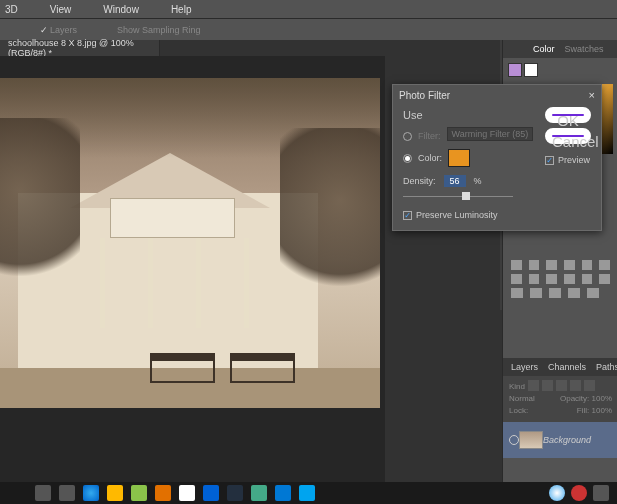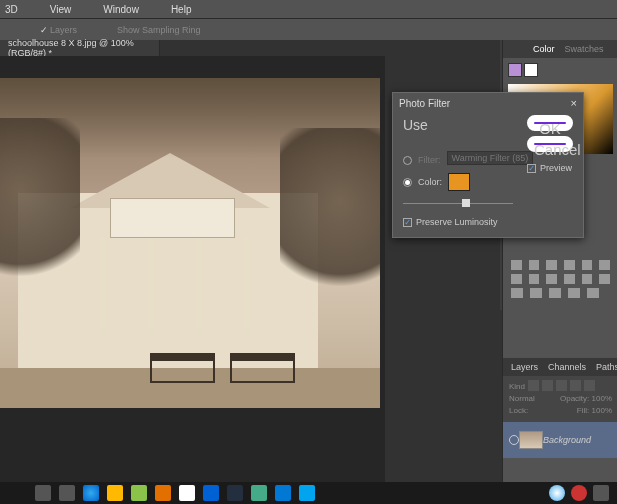--- a/index.html
+++ b/index.html
@@ -43,7 +43,7 @@
 .eye { width: 10px; height: 10px; border: 1px solid #ccc; border-radius: 50%; }
 .thumb { width: 24px; height: 18px; background: linear-gradient(180deg, #b09a85 0%, #d8c9b5 100%); border: 1px solid #888; }
 
-.dialog { position: absolute; top: 92px; left: 392px; width: 192px; background: #535353; border: 1px solid #6a6a6a; box-shadow: 0 2px 8px rgba(0,0,0,0.6); }
+.dialog { position: absolute; top: 84px; left: 392px; width: 210px; background: #535353; border: 1px solid #6a6a6a; box-shadow: 0 2px 8px rgba(0,0,0,0.6); }
 .dialog-title { height: 20px; display: flex; align-items: center; justify-content: space-between; padding: 0 6px; font-size: 10px; color: #ddd; }
 .closex { cursor: pointer; font-size: 11px; }
 .dialog-body { padding: 4px 10px 10px; position: relative; }

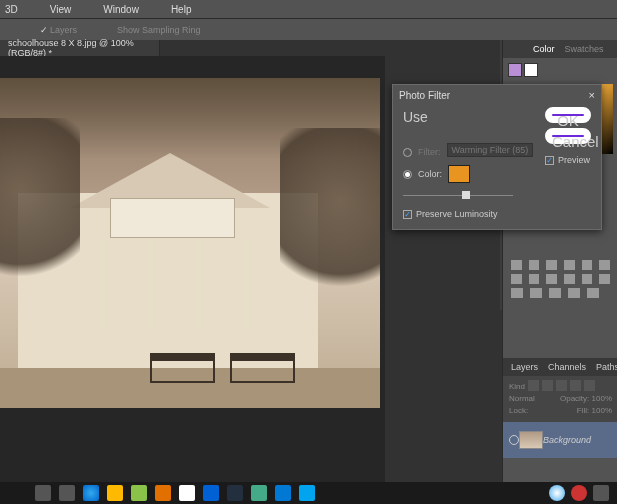--- a/index.html
+++ b/index.html
@@ -47,7 +47,7 @@
 .dialog-title { height: 20px; display: flex; align-items: center; justify-content: space-between; padding: 0 6px; font-size: 10px; color: #ddd; }
 .closex { cursor: pointer; font-size: 11px; }
 .dialog-body { padding: 4px 10px 10px; position: relative; }
-.dlg-label { font-size: 14px; color: #ccc; margin-bottom: 18px; }
+.dlg-label { font-size: 11px; color: #ccc; margin-bottom: 6px; }
 .radio-row { display: flex; align-items: center; gap: 6px; margin-bottom: 8px; font-size: 9px; }
 .radio { width: 9px; height: 9px; border: 1px solid #aaa; border-radius: 50%; display: flex; align-items: center; justify-content: center; }
 .radio.on::after { content: ""; width: 5px; height: 5px; background: #fff; border-radius: 50%; }

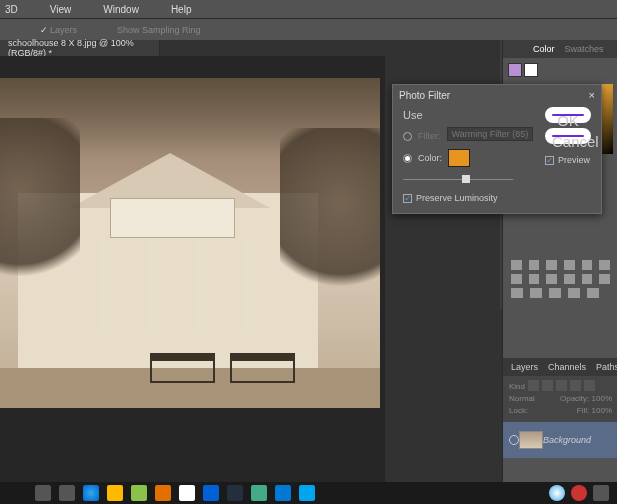--- a/index.html
+++ b/index.html
@@ -206,6 +206,11 @@
       <span>Color:</span>
       <div class="color-swatch" title="#e89420"></div>
     </div>
+    <div class="density-row">
+      <span>Density:</span>
+      <span class="density-val">56</span>
+      <span>%</span>
+    </div>
     <div class="slider">
       <div class="slider-track"></div>
       <div class="slider-thumb"></div>

